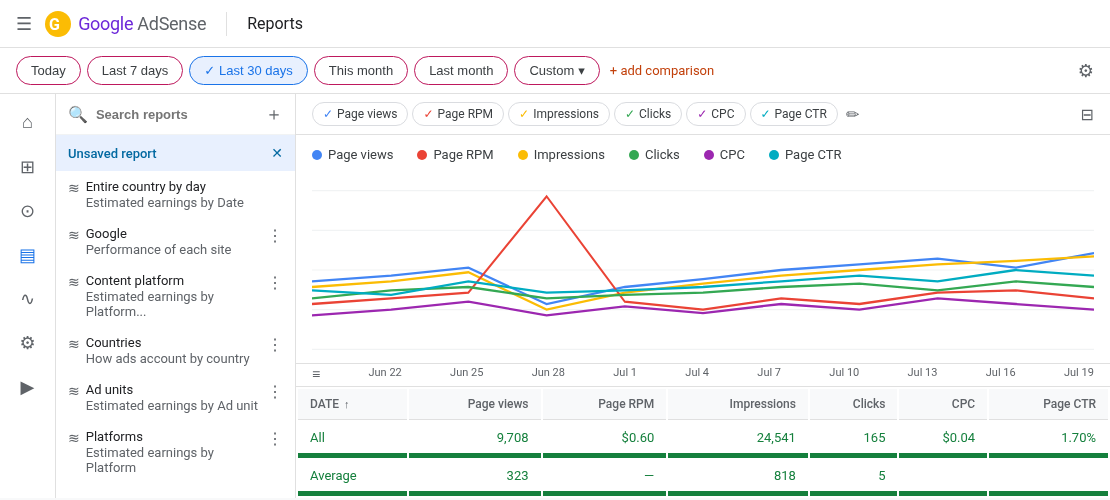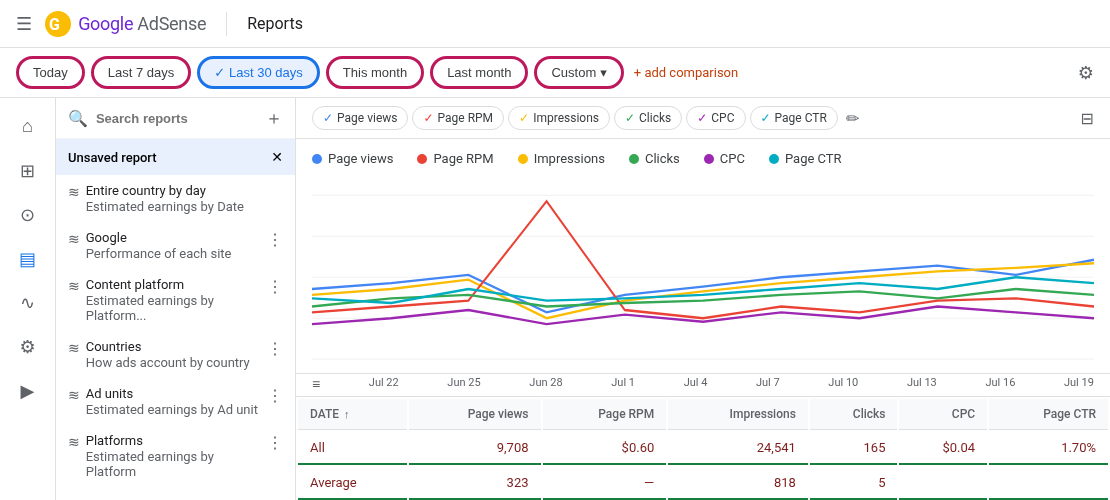--- a/index.html
+++ b/index.html
@@ -32,7 +32,7 @@
     }
     .filter-btn {
       padding: 6px 14px;
-      border: 3px solid #be185d;
+      border: 1px solid #be185d;
       border-radius: 20px;
       background: #fff;
       cursor: pointer;

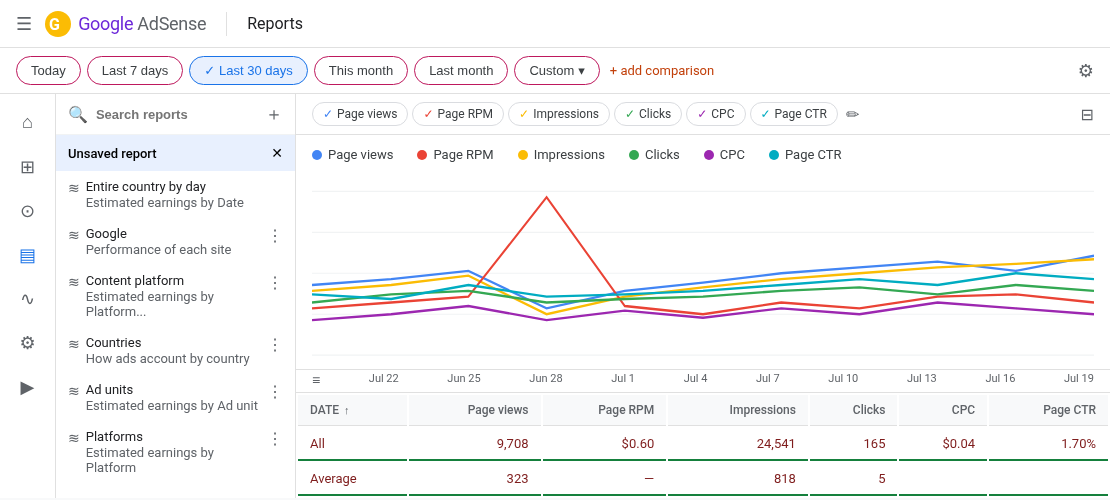--- a/index.html
+++ b/index.html
@@ -92,7 +92,7 @@
       display: flex; align-items: center; justify-content: space-between;
       padding: 10px 12px;
       background: #e8f0fe;
-      color: #000000;
+      color: #0369a1;
       font-weight: 500;
       cursor: pointer;
     }

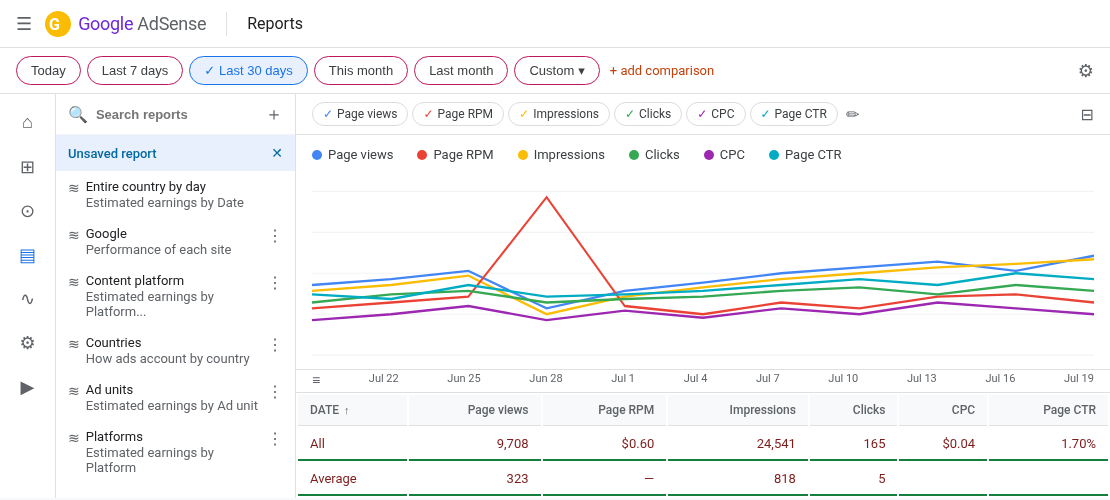--- a/index.html
+++ b/index.html
@@ -404,7 +404,7 @@
 
     <div class="x-axis-labels" style="padding: 2px 16px 4px; font-size:11px; color:#5f6368; display:flex; justify-content:space-between;">
       <span style="color:#5f6368; font-size:14px;">≡</span>
-      <span>Jul 22</span>
+      <span>Jun 22</span>
       <span>Jun 25</span>
       <span>Jun 28</span>
       <span>Jul 1</span>

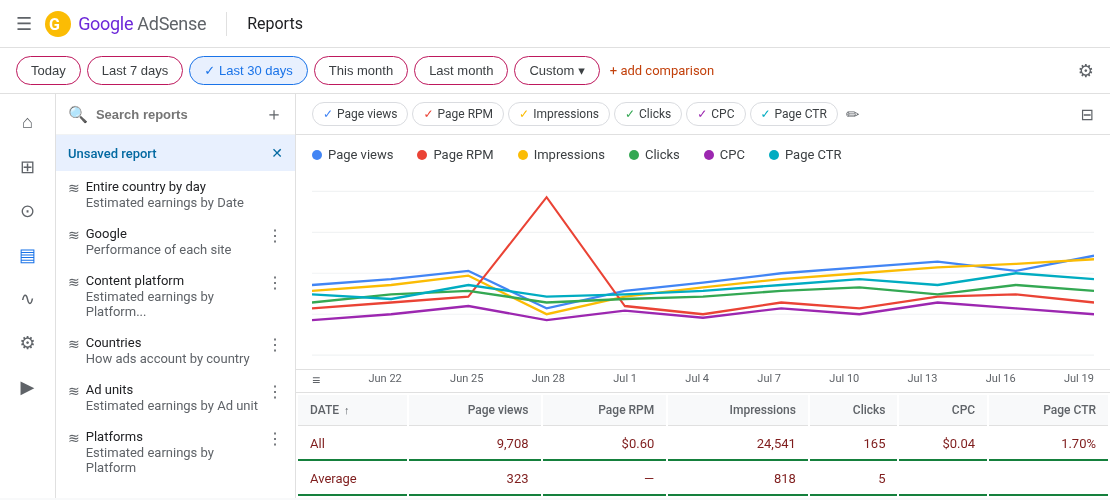--- a/index.html
+++ b/index.html
@@ -189,8 +189,8 @@
     .data-table td {
       padding: 8px 12px;
       text-align: right;
-      border-bottom: 2px solid #15803d;
-      color: #7f1d1d;
+      border-bottom: 5px solid #15803d;
+      color: #15803d;
     }
     .data-table td:first-child { text-align: left; font-weight: 400; }
     .sort-icon { font-size: 11px; margin-left: 2px; }

